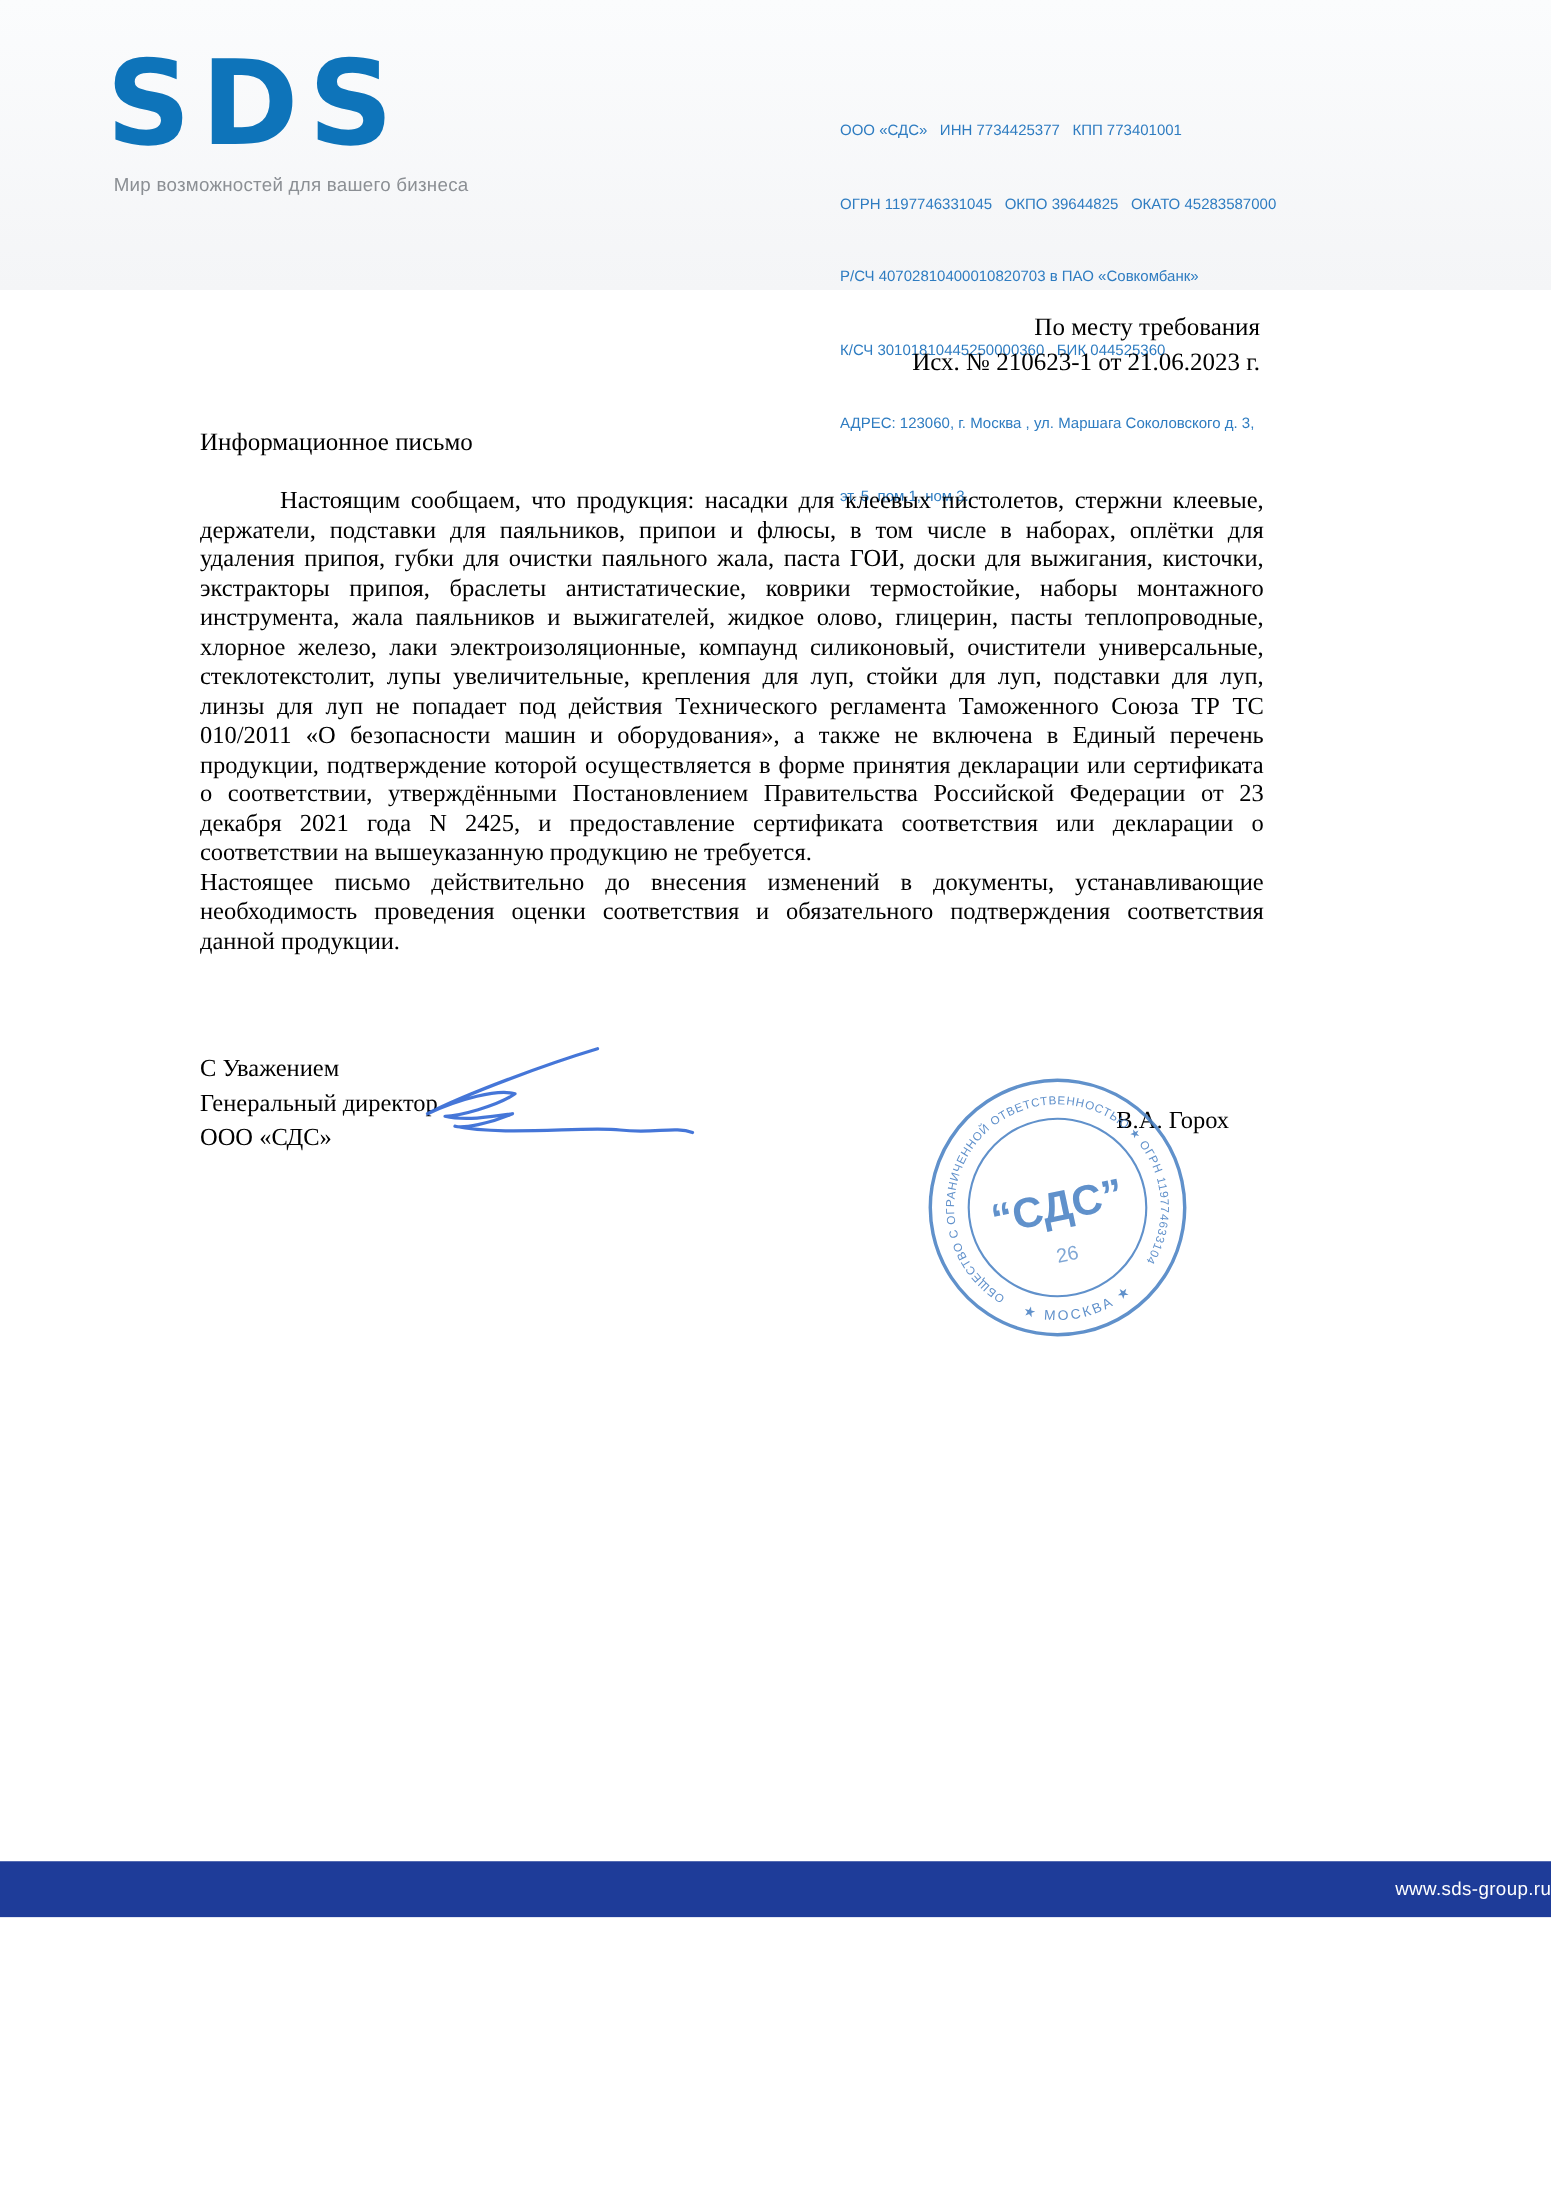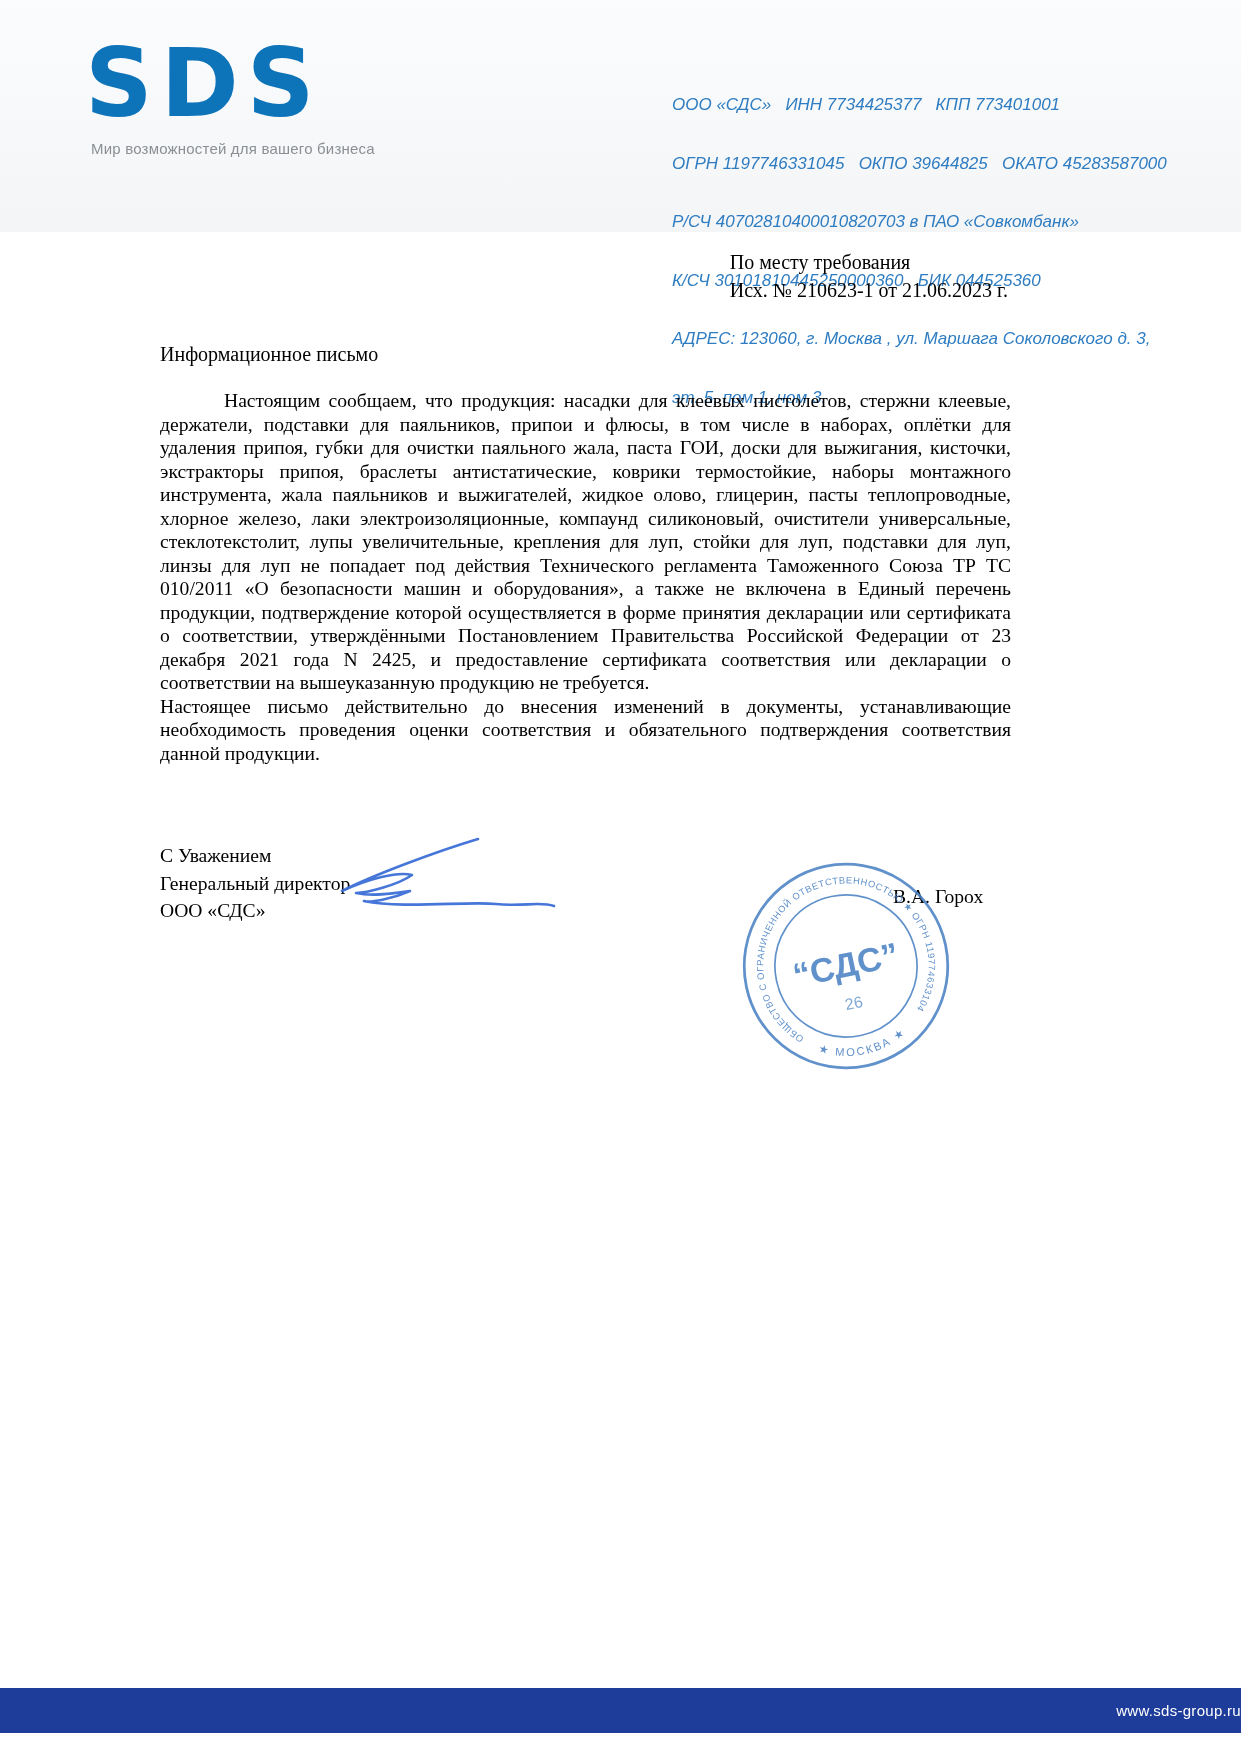--- a/index.html
+++ b/index.html
@@ -9,7 +9,7 @@
   .page {
     position: relative;
     width: 1241px;
-    height: 1733px;
+    height: 1534px;
     margin: 0 auto;
     background: #ffffff;
     overflow: hidden;

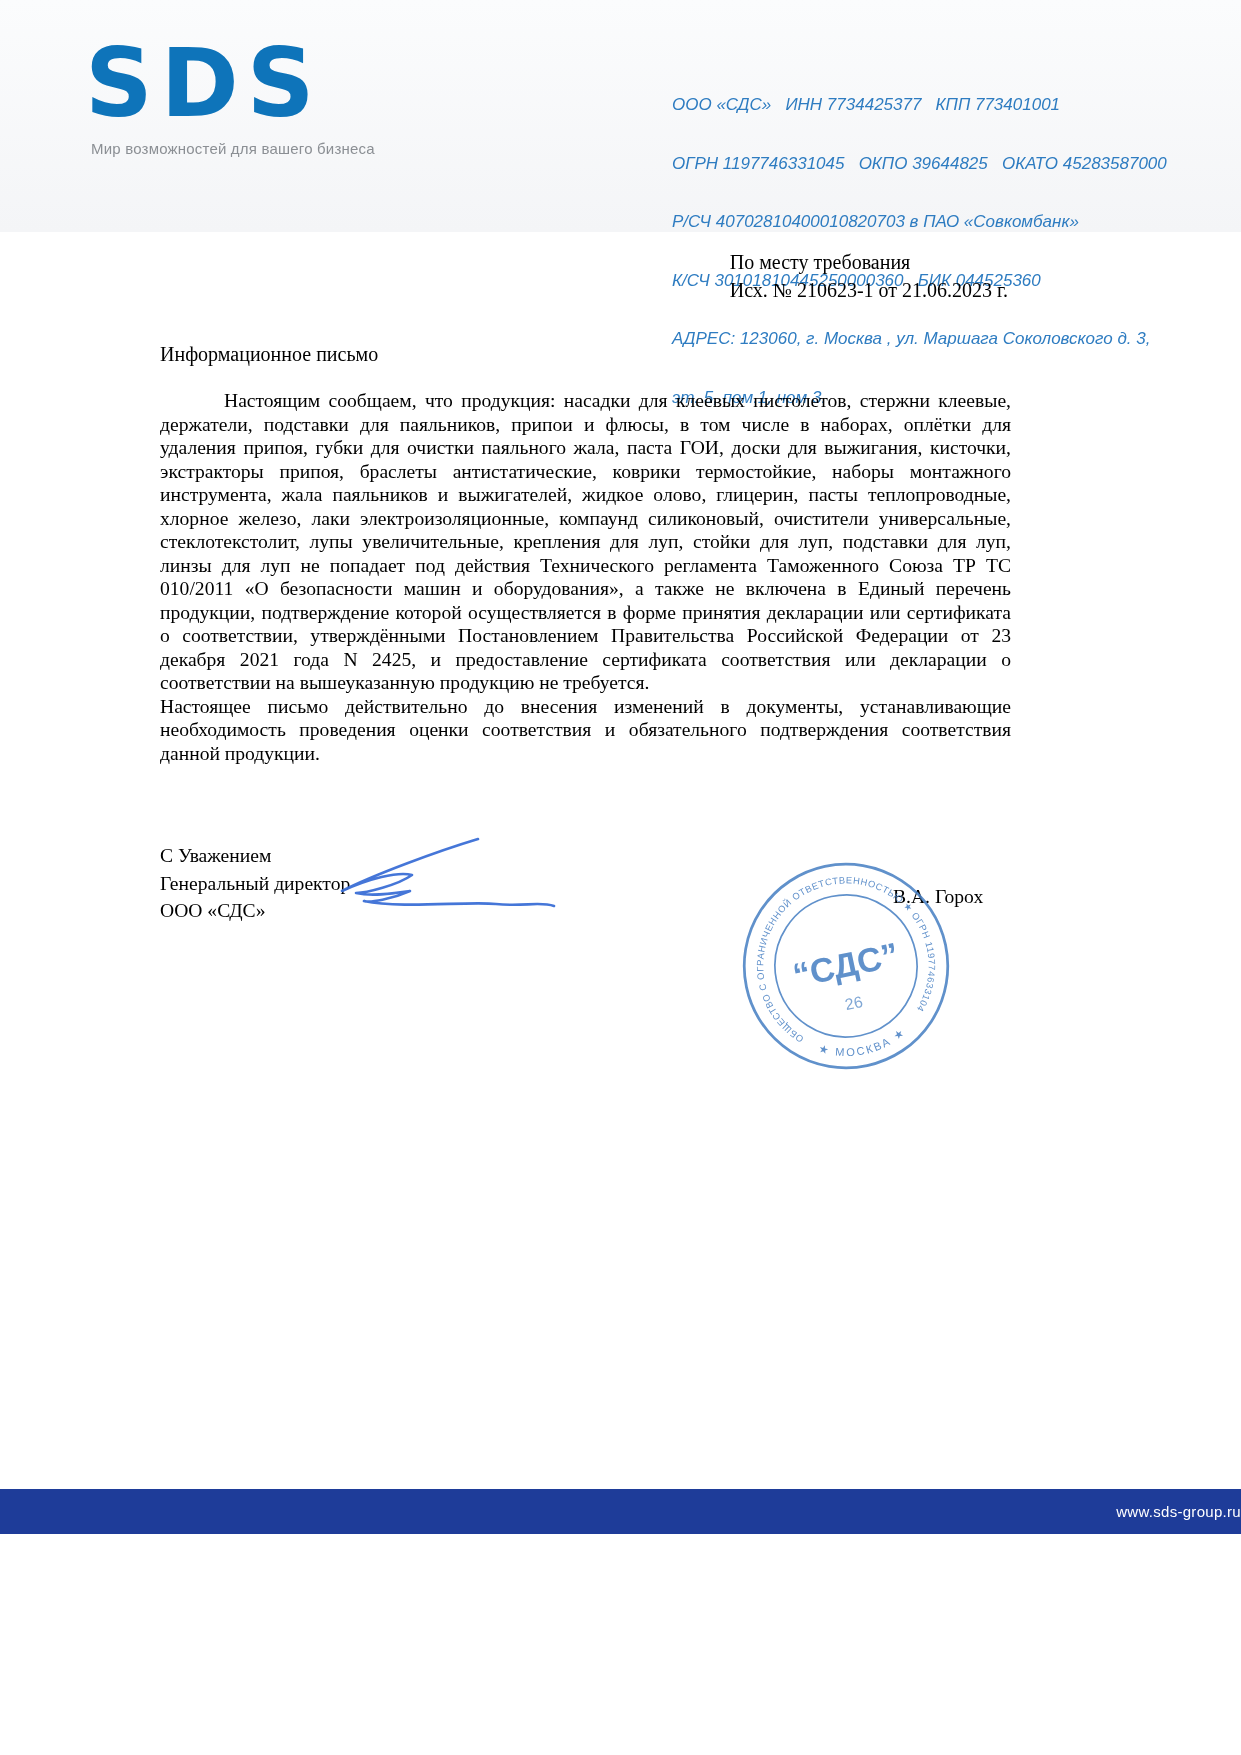--- a/index.html
+++ b/index.html
@@ -45,11 +45,10 @@
     left: 672px;
     top: 56px;
     font-family: "Liberation Sans", sans-serif;
-    font-size: 17px;
+    font-size: 12px;
     line-height: 19.5px;
     color: #2e7cc1;
     white-space: pre;
-    font-style: italic;
   }
 
   

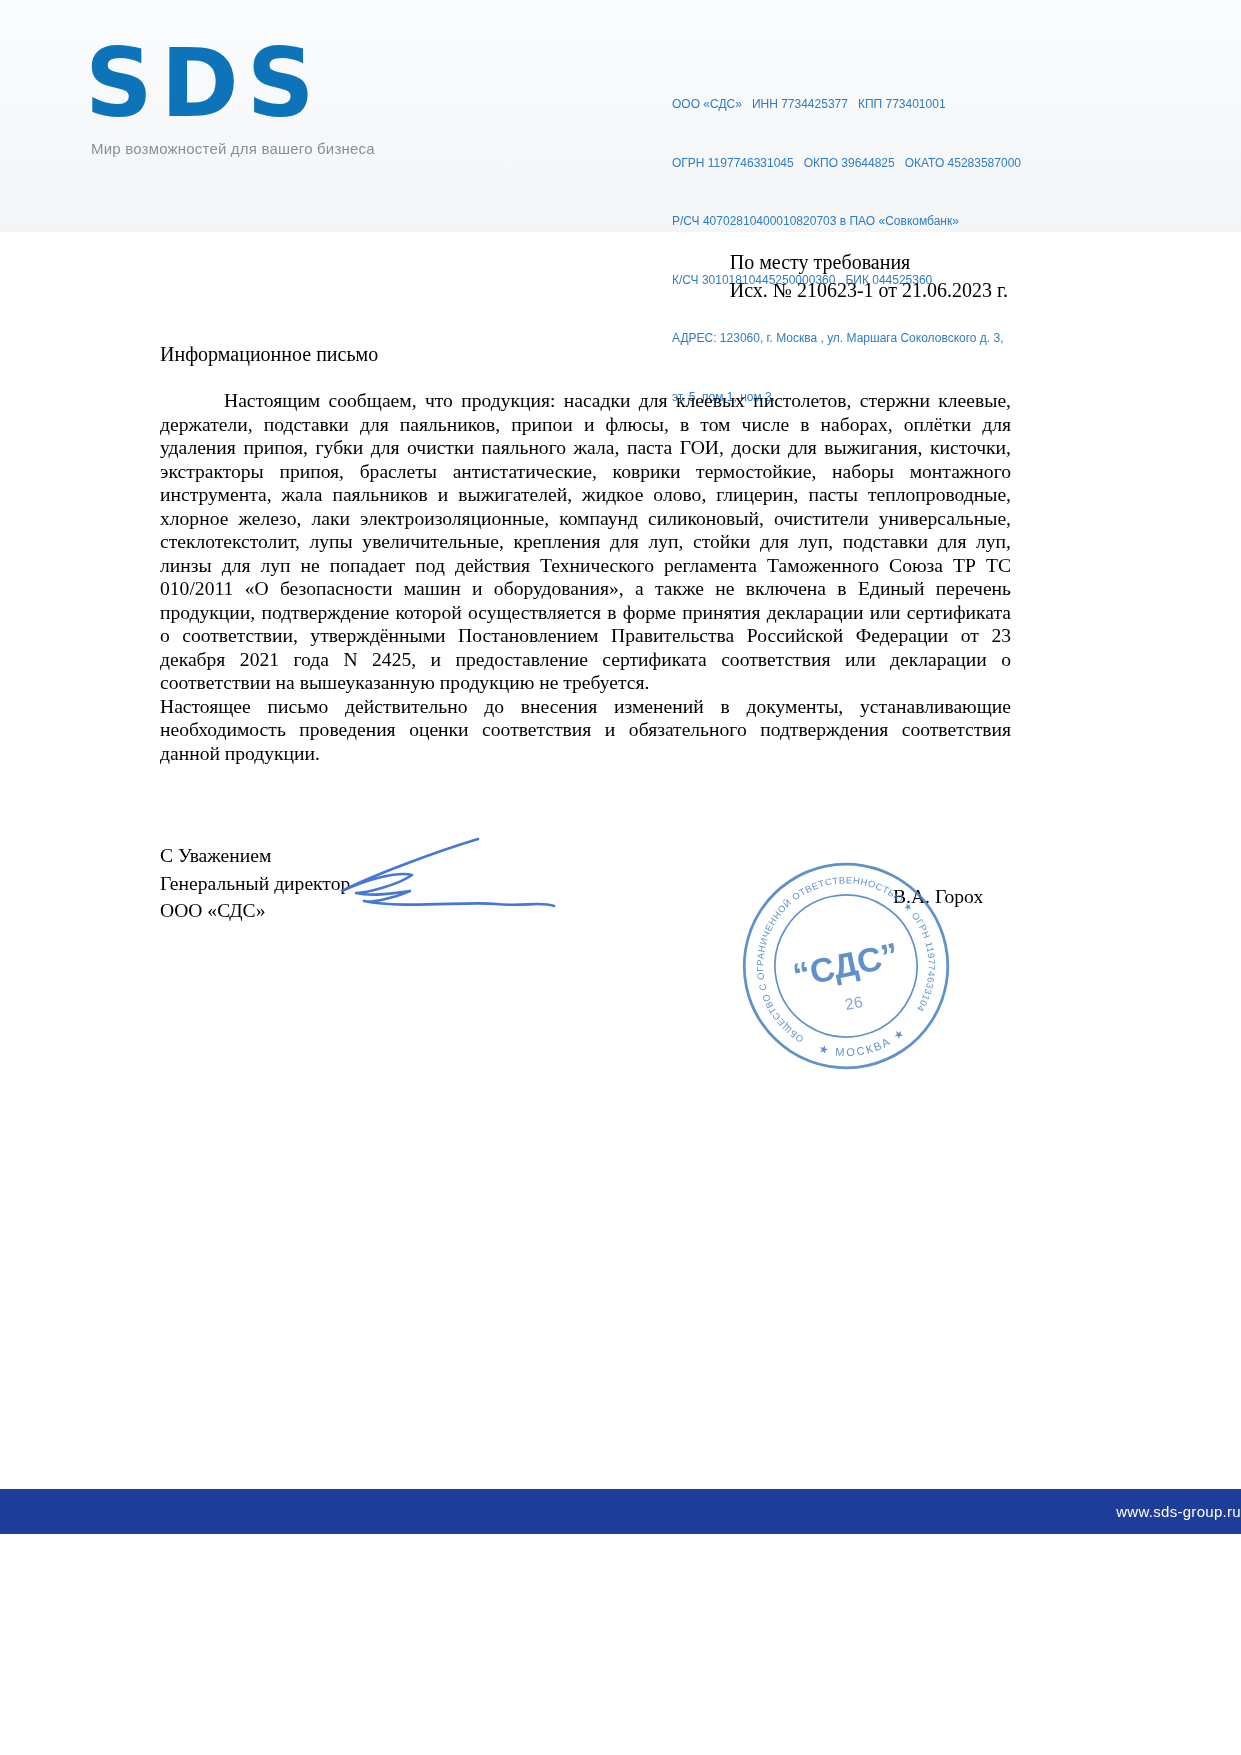--- a/index.html
+++ b/index.html
@@ -56,6 +56,7 @@
     position: absolute;
     top: 248px;
     right: 233px;
+    text-align: right;
     font-size: 20px;
     line-height: 28px;
     margin-left: 12px;

